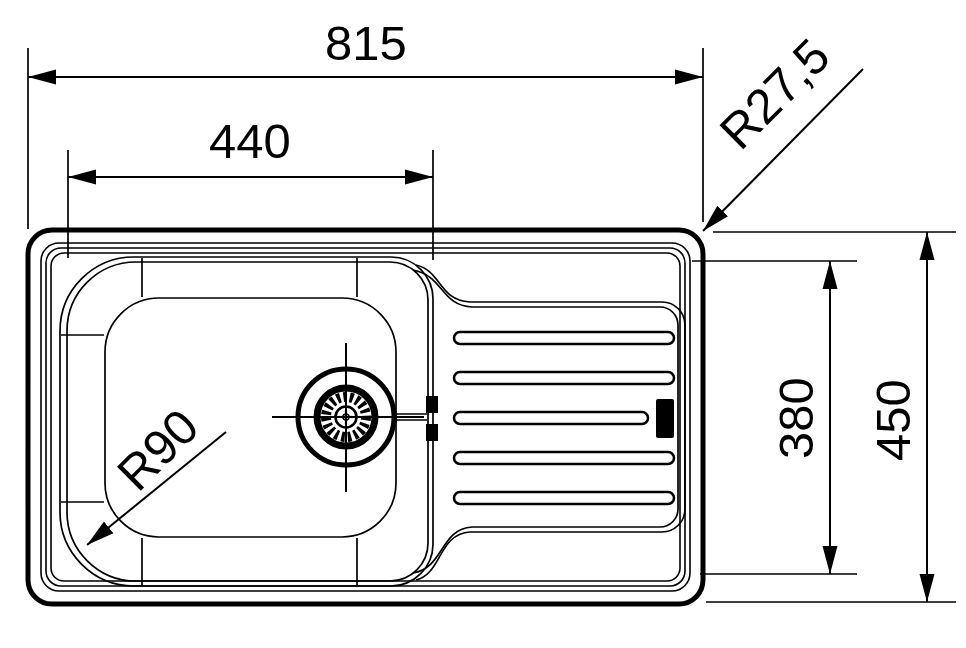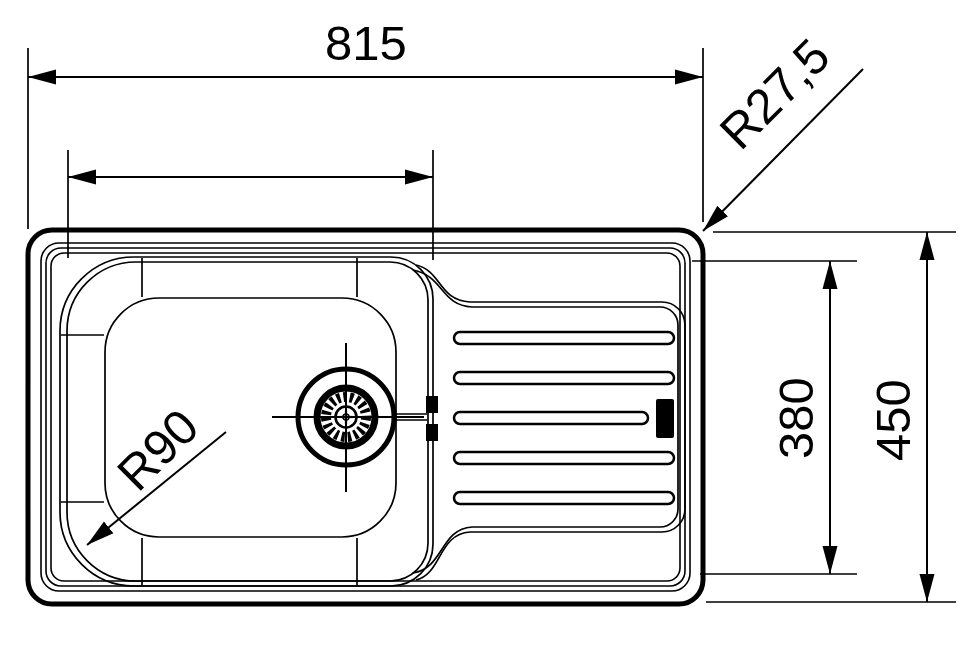--- a/index.html
+++ b/index.html
@@ -139,6 +139,7 @@
 
   <div class="dim-label" style="left:366px; top:43px;">815</div>
 
+  <div class="dim-label" style="left:250px; top:141px;">440</div>
 
   <div class="dim-label rot45" style="left:775px; top:94px;">R27,5</div>
 

